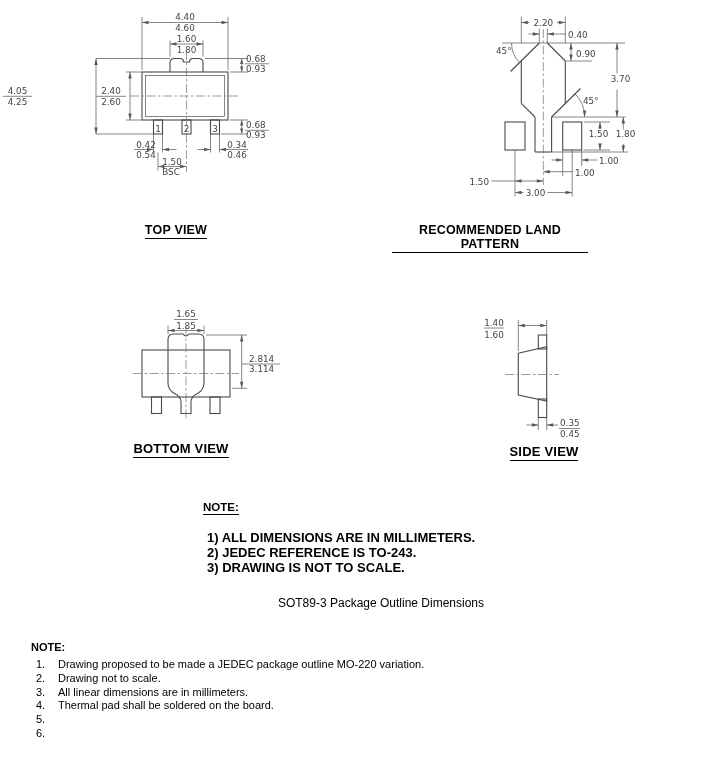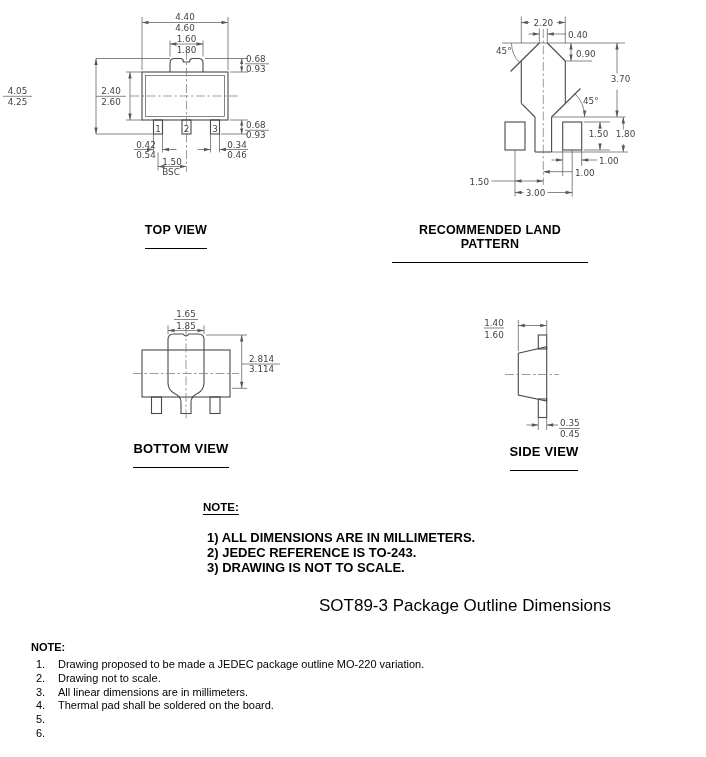--- a/index.html
+++ b/index.html
@@ -12,7 +12,7 @@
   .cl{stroke:#717171;stroke-width:0.7;fill:none;stroke-dasharray:9 2.5 2.5 2.5;}
   .ar{fill:#585858;stroke:none;}
   .view-label{position:absolute;text-align:center;font-weight:bold;font-size:12.5px;letter-spacing:.2px;}
-  .view-label span{display:inline-block;border-bottom:1.6px solid #000;padding-bottom:11px;}
+  .view-label span{display:inline-block;border-bottom:1.6px solid #000;padding-bottom:1px;}
   .note-head{position:absolute;font-weight:bold;font-size:11.5px;}
   .note-head span{display:inline-block;border-bottom:1.5px solid #000;padding-bottom:1px;}
   .note-items{position:absolute;font-weight:bold;font-size:13px;line-height:15.2px;}

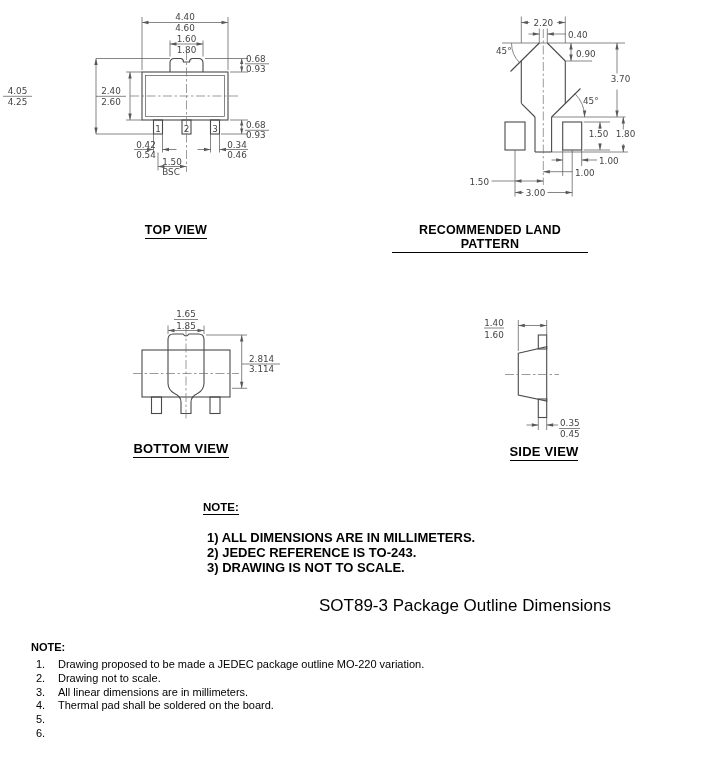--- a/index.html
+++ b/index.html
@@ -16,7 +16,7 @@
   .note-head{position:absolute;font-weight:bold;font-size:11.5px;}
   .note-head span{display:inline-block;border-bottom:1.5px solid #000;padding-bottom:1px;}
   .note-items{position:absolute;font-weight:bold;font-size:13px;line-height:15.2px;}
-  .caption{position:absolute;font-size:17px;text-align:right;}
+  .caption{position:absolute;font-size:12px;text-align:center;}
   .fnote-head{position:absolute;font-weight:bold;font-size:11px;}
   .fnote-list{position:absolute;font-size:11px;line-height:13.8px;}
   .fnote-row{display:flex;}

